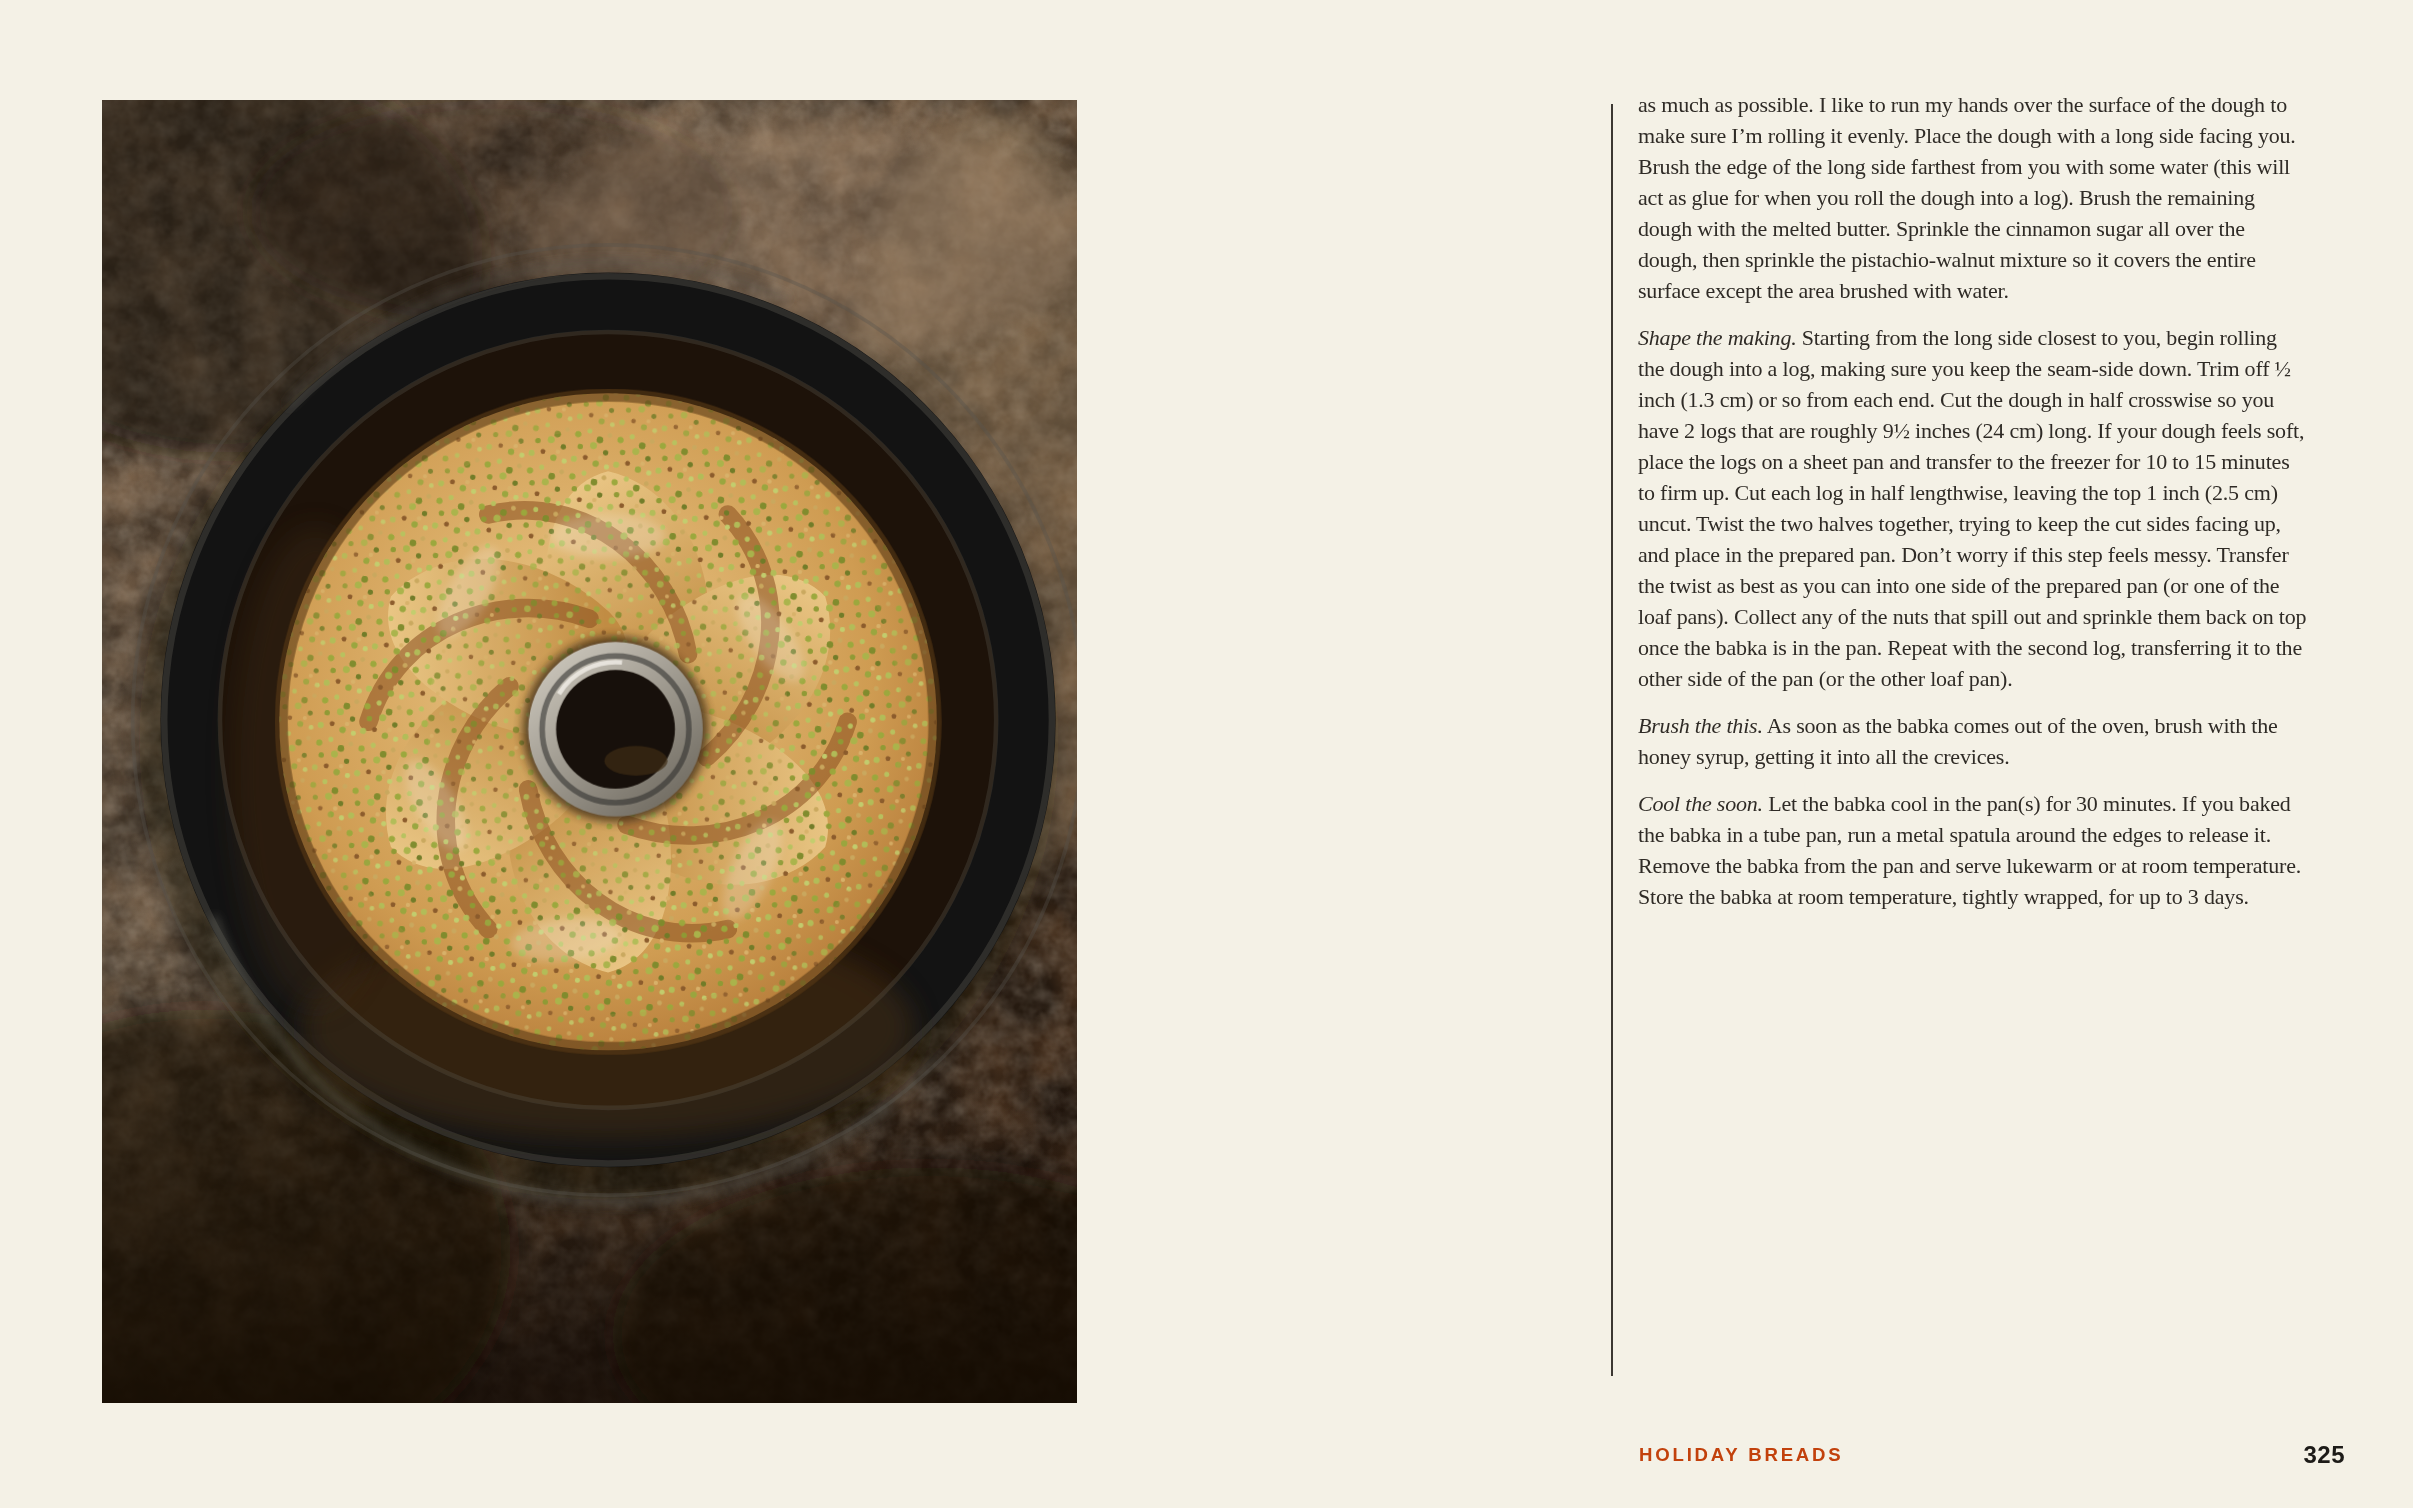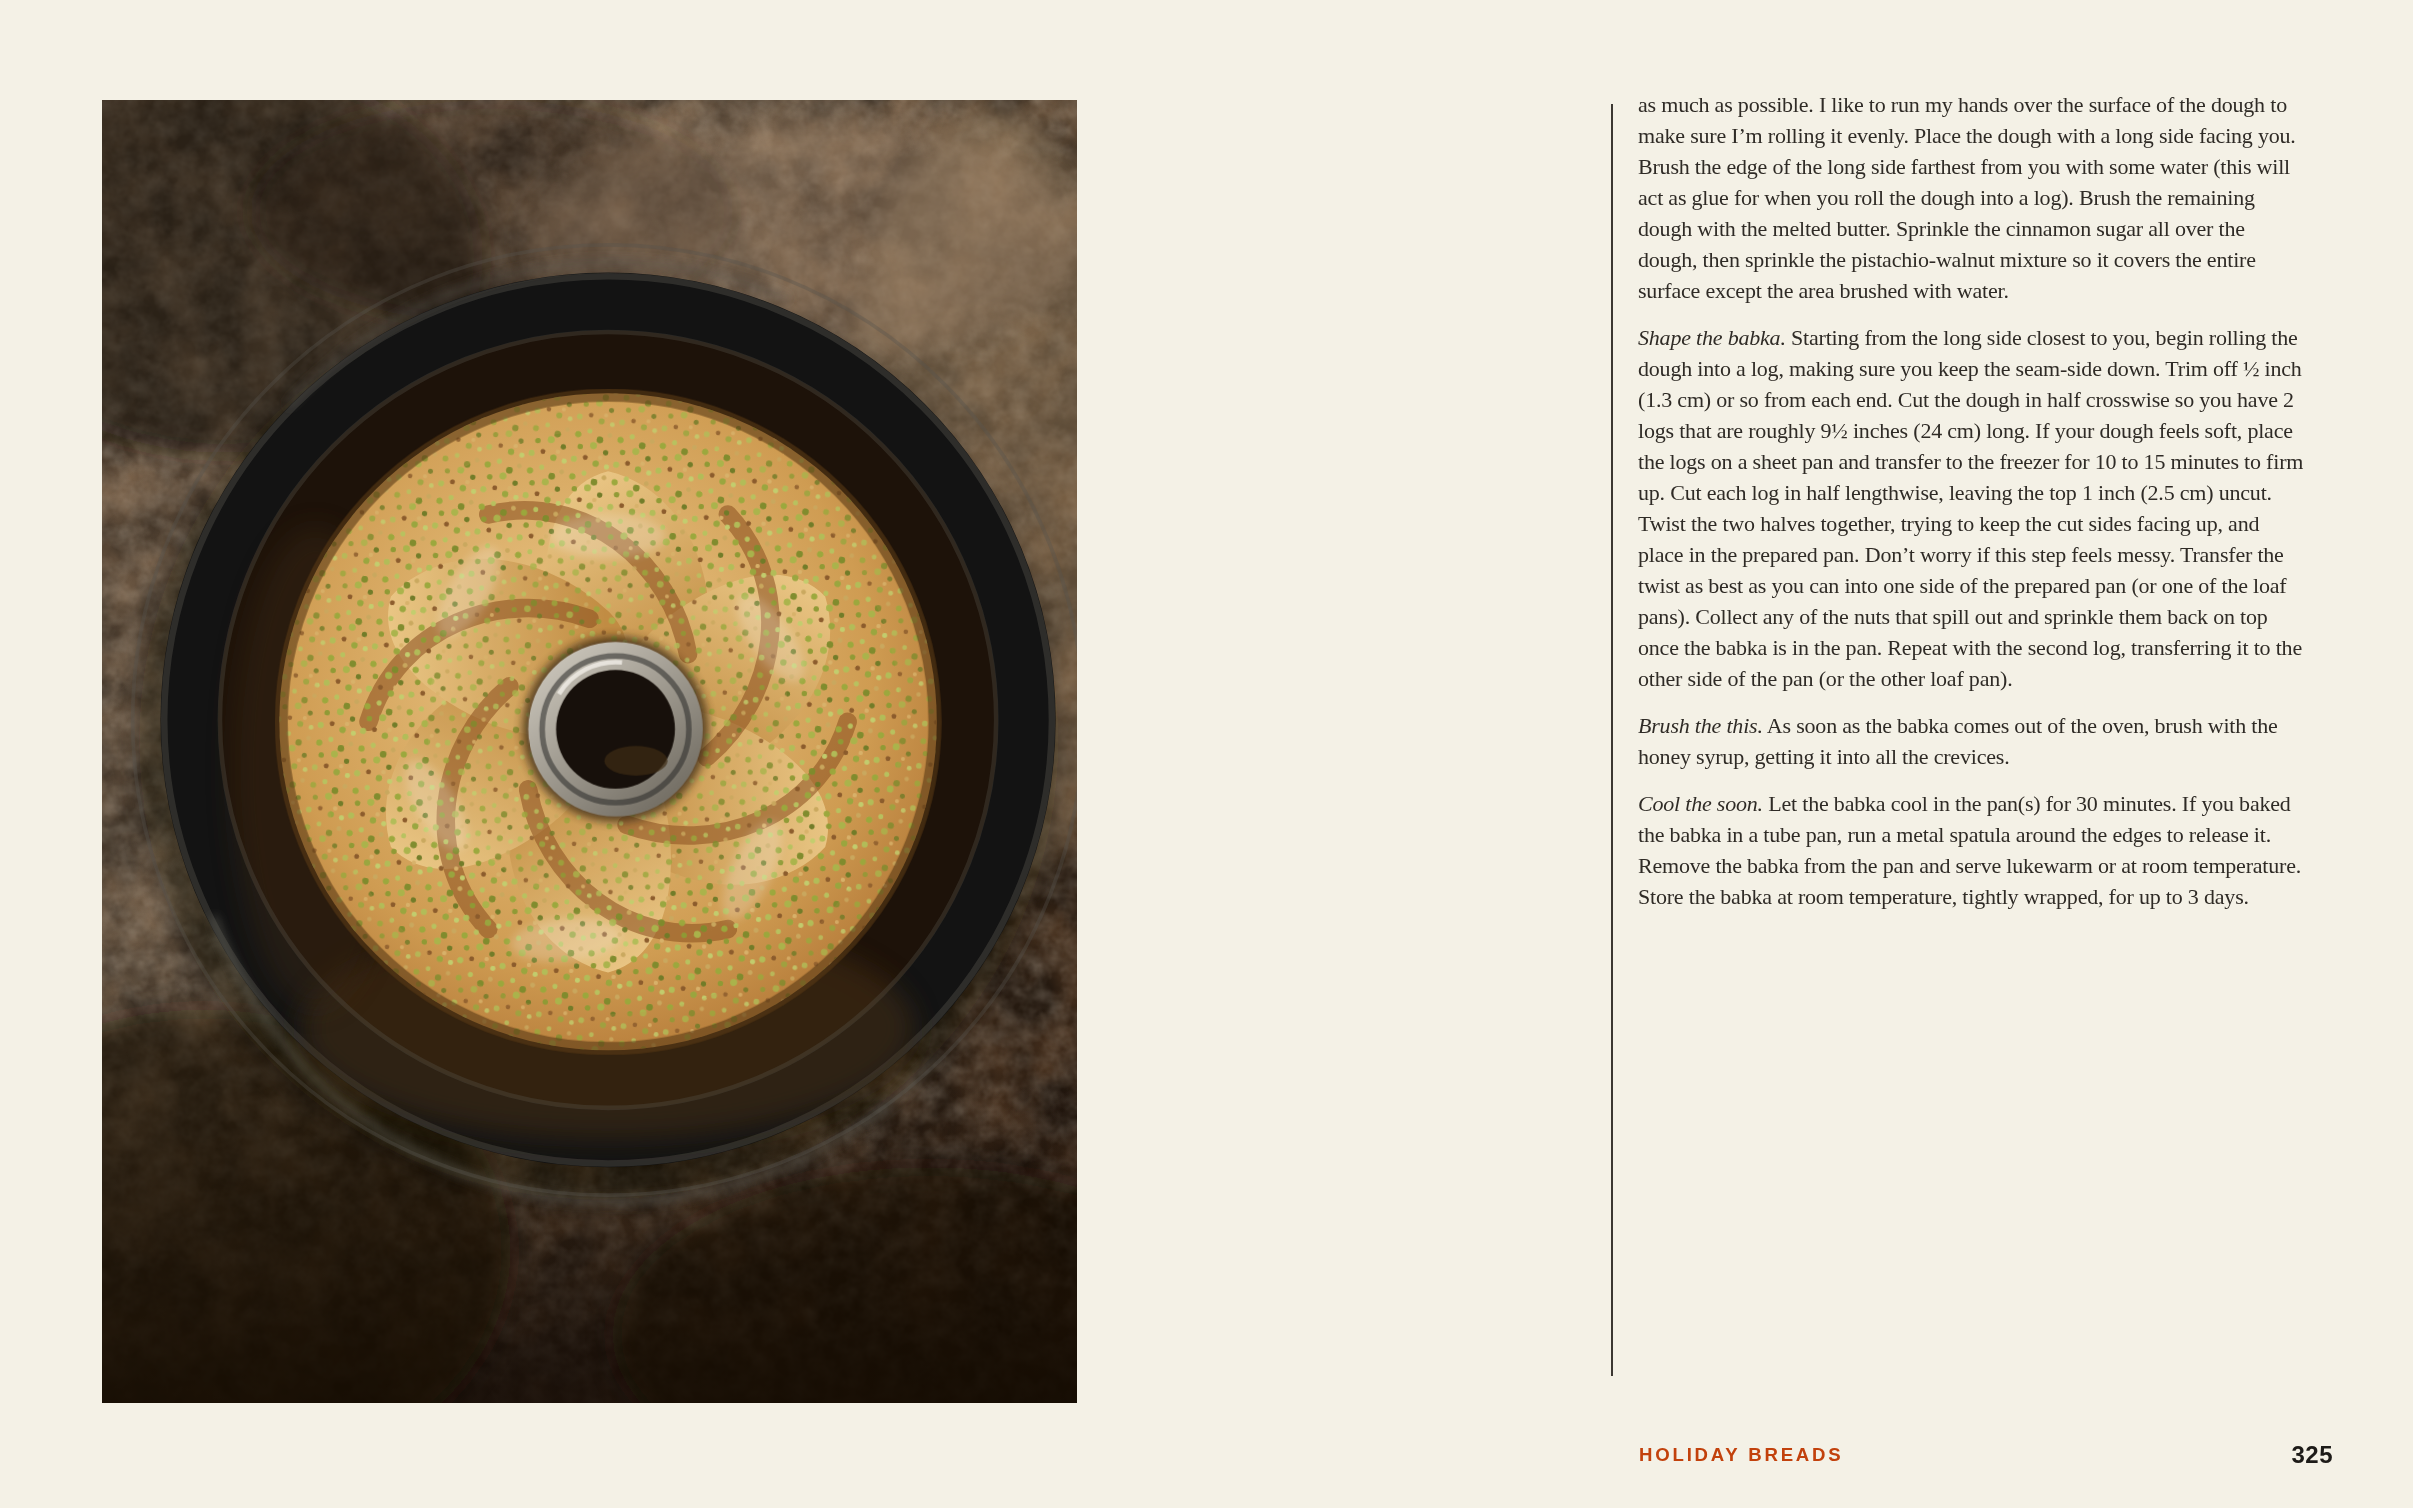--- a/index.html
+++ b/index.html
@@ -184,7 +184,7 @@
       <span>as much as possible. I like to run my hands over the surface of the dough to make sure I’m rolling it evenly. Place the dough with a long side facing you. Brush the edge of the long side farthest from you with some water (this will act as glue for when you roll the dough into a log). Brush the remaining dough with the melted butter. Sprinkle the cinnamon sugar all over the dough, then sprinkle the pistachio-walnut mixture so it covers the entire surface except the area brushed with water.</span>
     </p>
     <p>
-      <span class="lead-in">Shape the babka.</span>
+      <span class="lead-in">Shape the making.</span>
       <span>Starting from the long side closest to you, begin rolling the dough into a log, making sure you keep the seam-side down. Trim off ½ inch (1.3 cm) or so from each end. Cut the dough in half crosswise so you have 2 logs that are roughly 9½ inches (24 cm) long. If your dough feels soft, place the logs on a sheet pan and transfer to the freezer for 10 to 15 minutes to firm up. Cut each log in half lengthwise, leaving the top 1 inch (2.5 cm) uncut. Twist the two halves together, trying to keep the cut sides facing up, and place in the prepared pan. Don’t worry if this step feels messy. Transfer the twist as best as you can into one side of the prepared pan (or one of the loaf pans). Collect any of the nuts that spill out and sprinkle them back on top once the babka is in the pan. Repeat with the second log, transferring it to the other side of the pan (or the other loaf pan).</span>
     </p>
     <p>

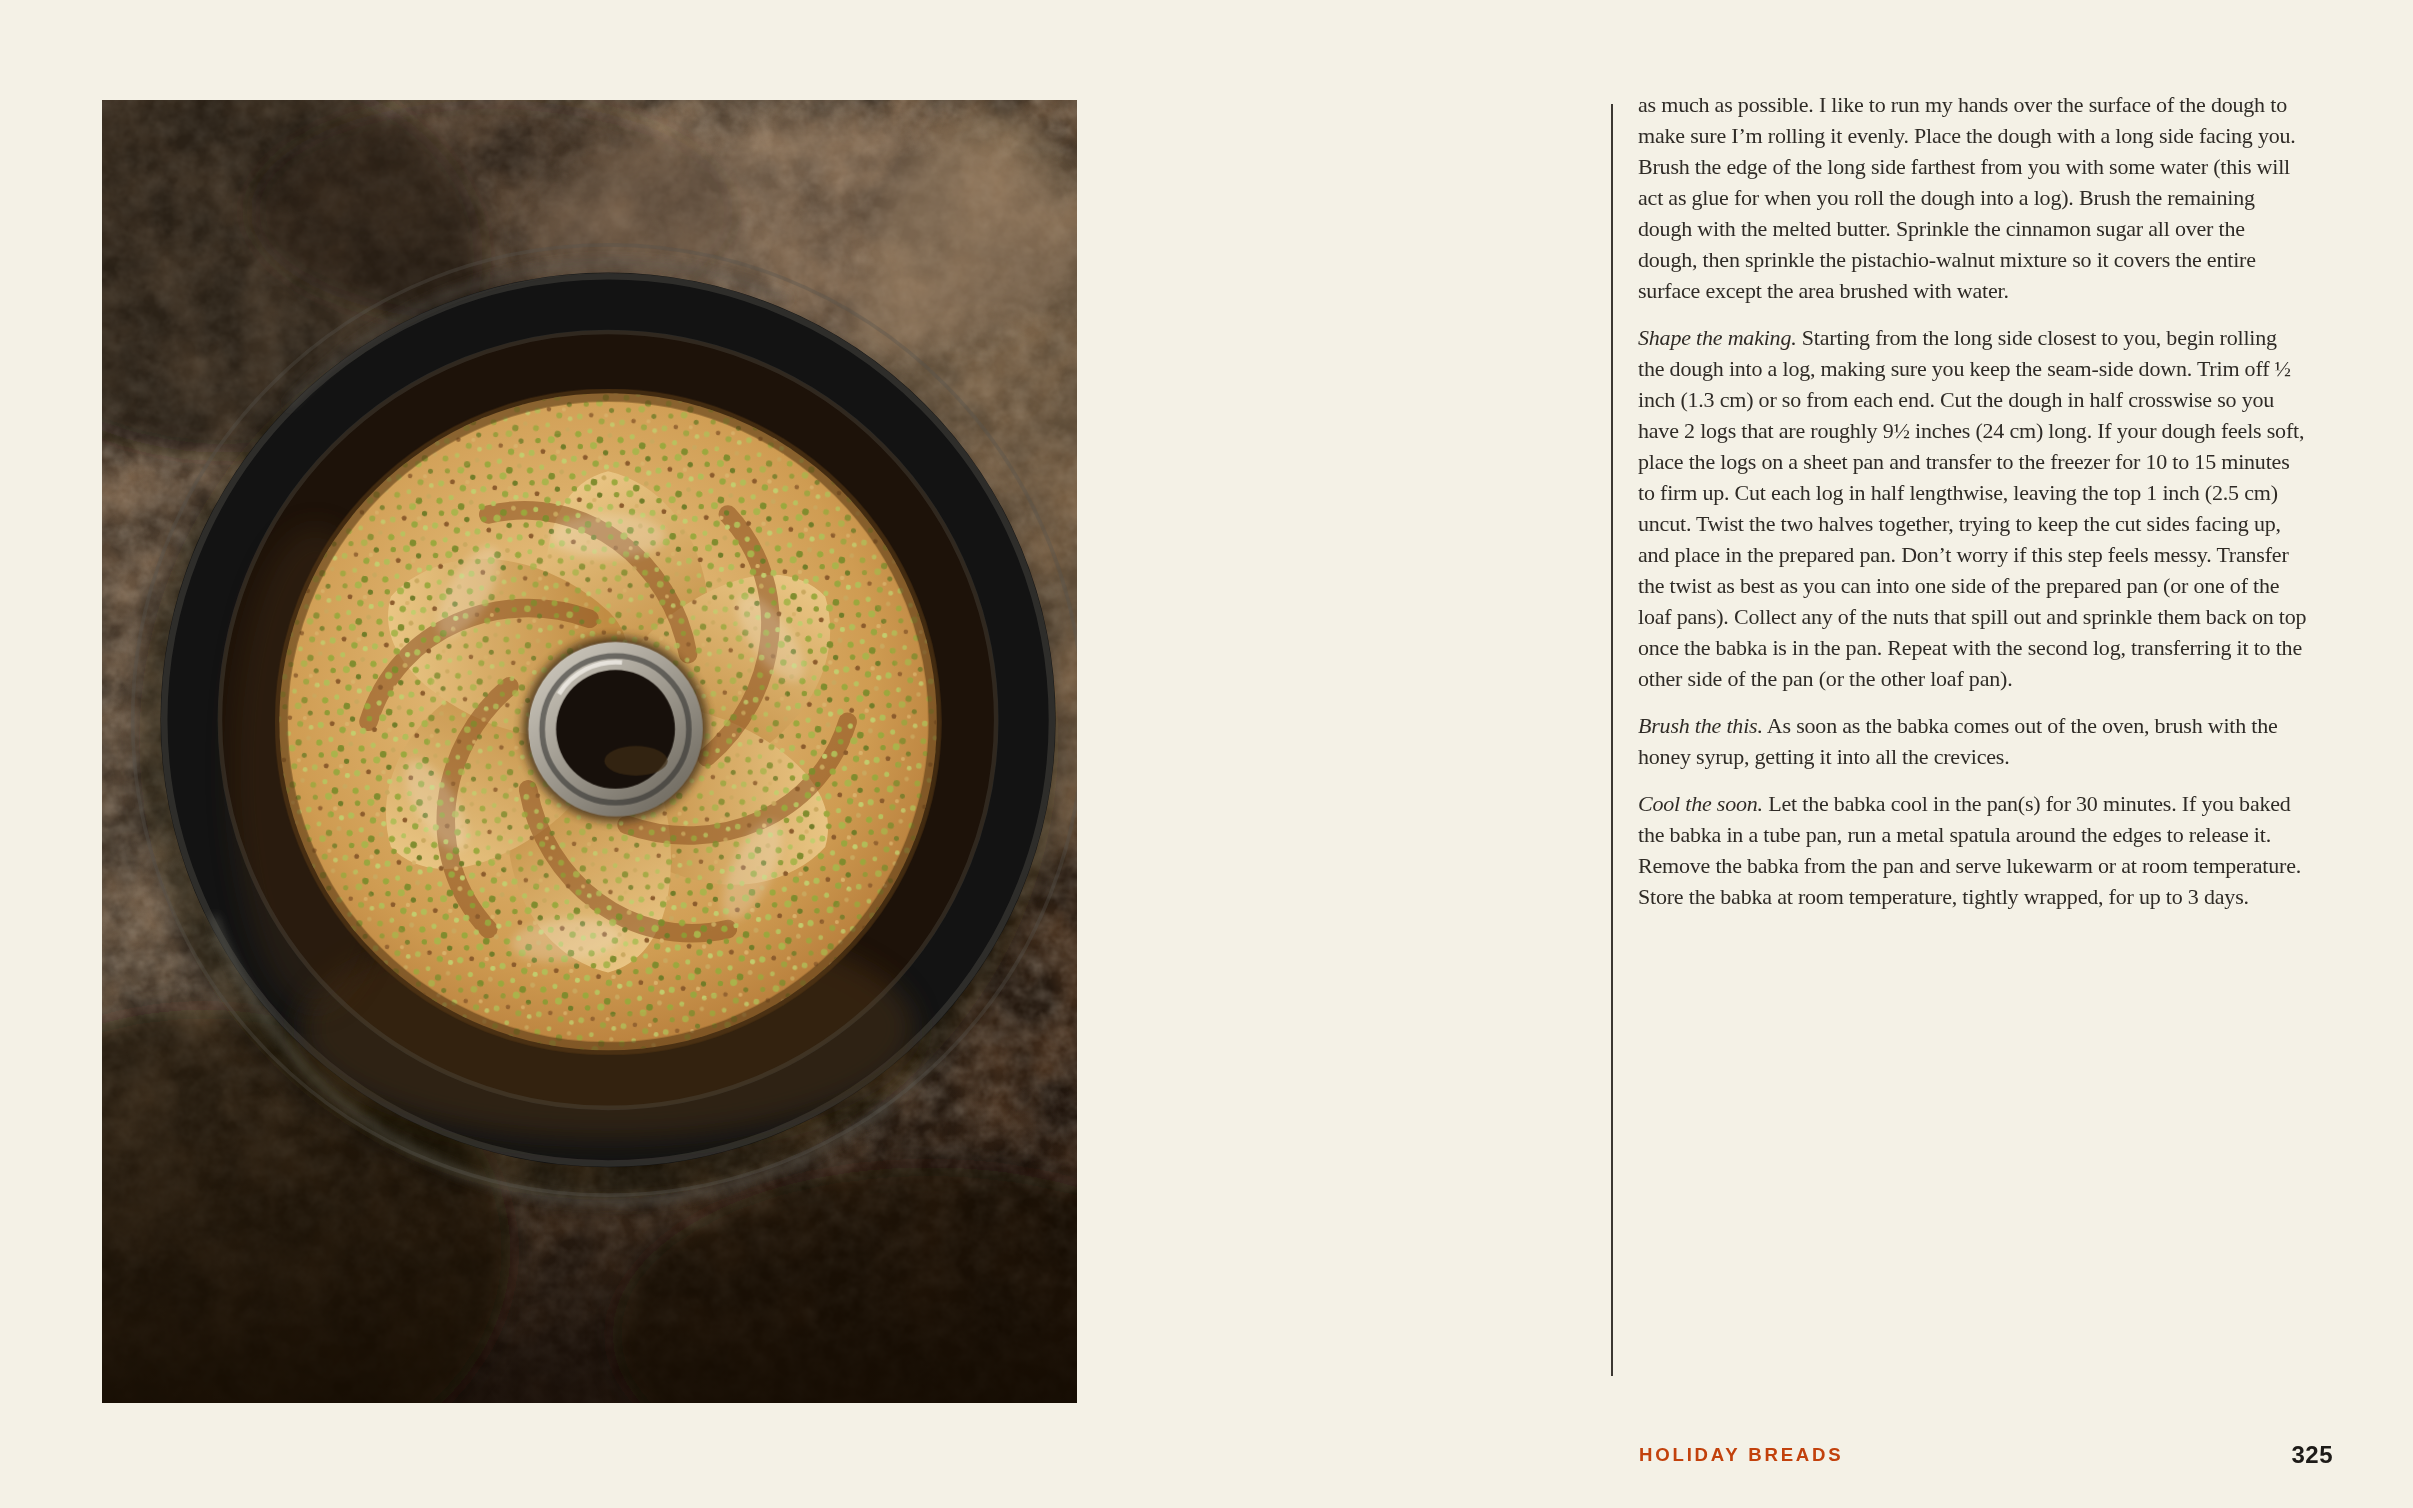--- a/index.html
+++ b/index.html
@@ -38,7 +38,7 @@
     font-size: 18.6px; font-weight: bold; letter-spacing: 2.8px; color: #c2410c;
   }
   .footer-page-number {
-    position: absolute; right: 57px; top: 1441px;
+    position: absolute; right: 45px; top: 1441px;
     font-family: "Liberation Sans", sans-serif;
     font-size: 24px; font-weight: 600; letter-spacing: 0.5px; color: #1d1b18;
   }

